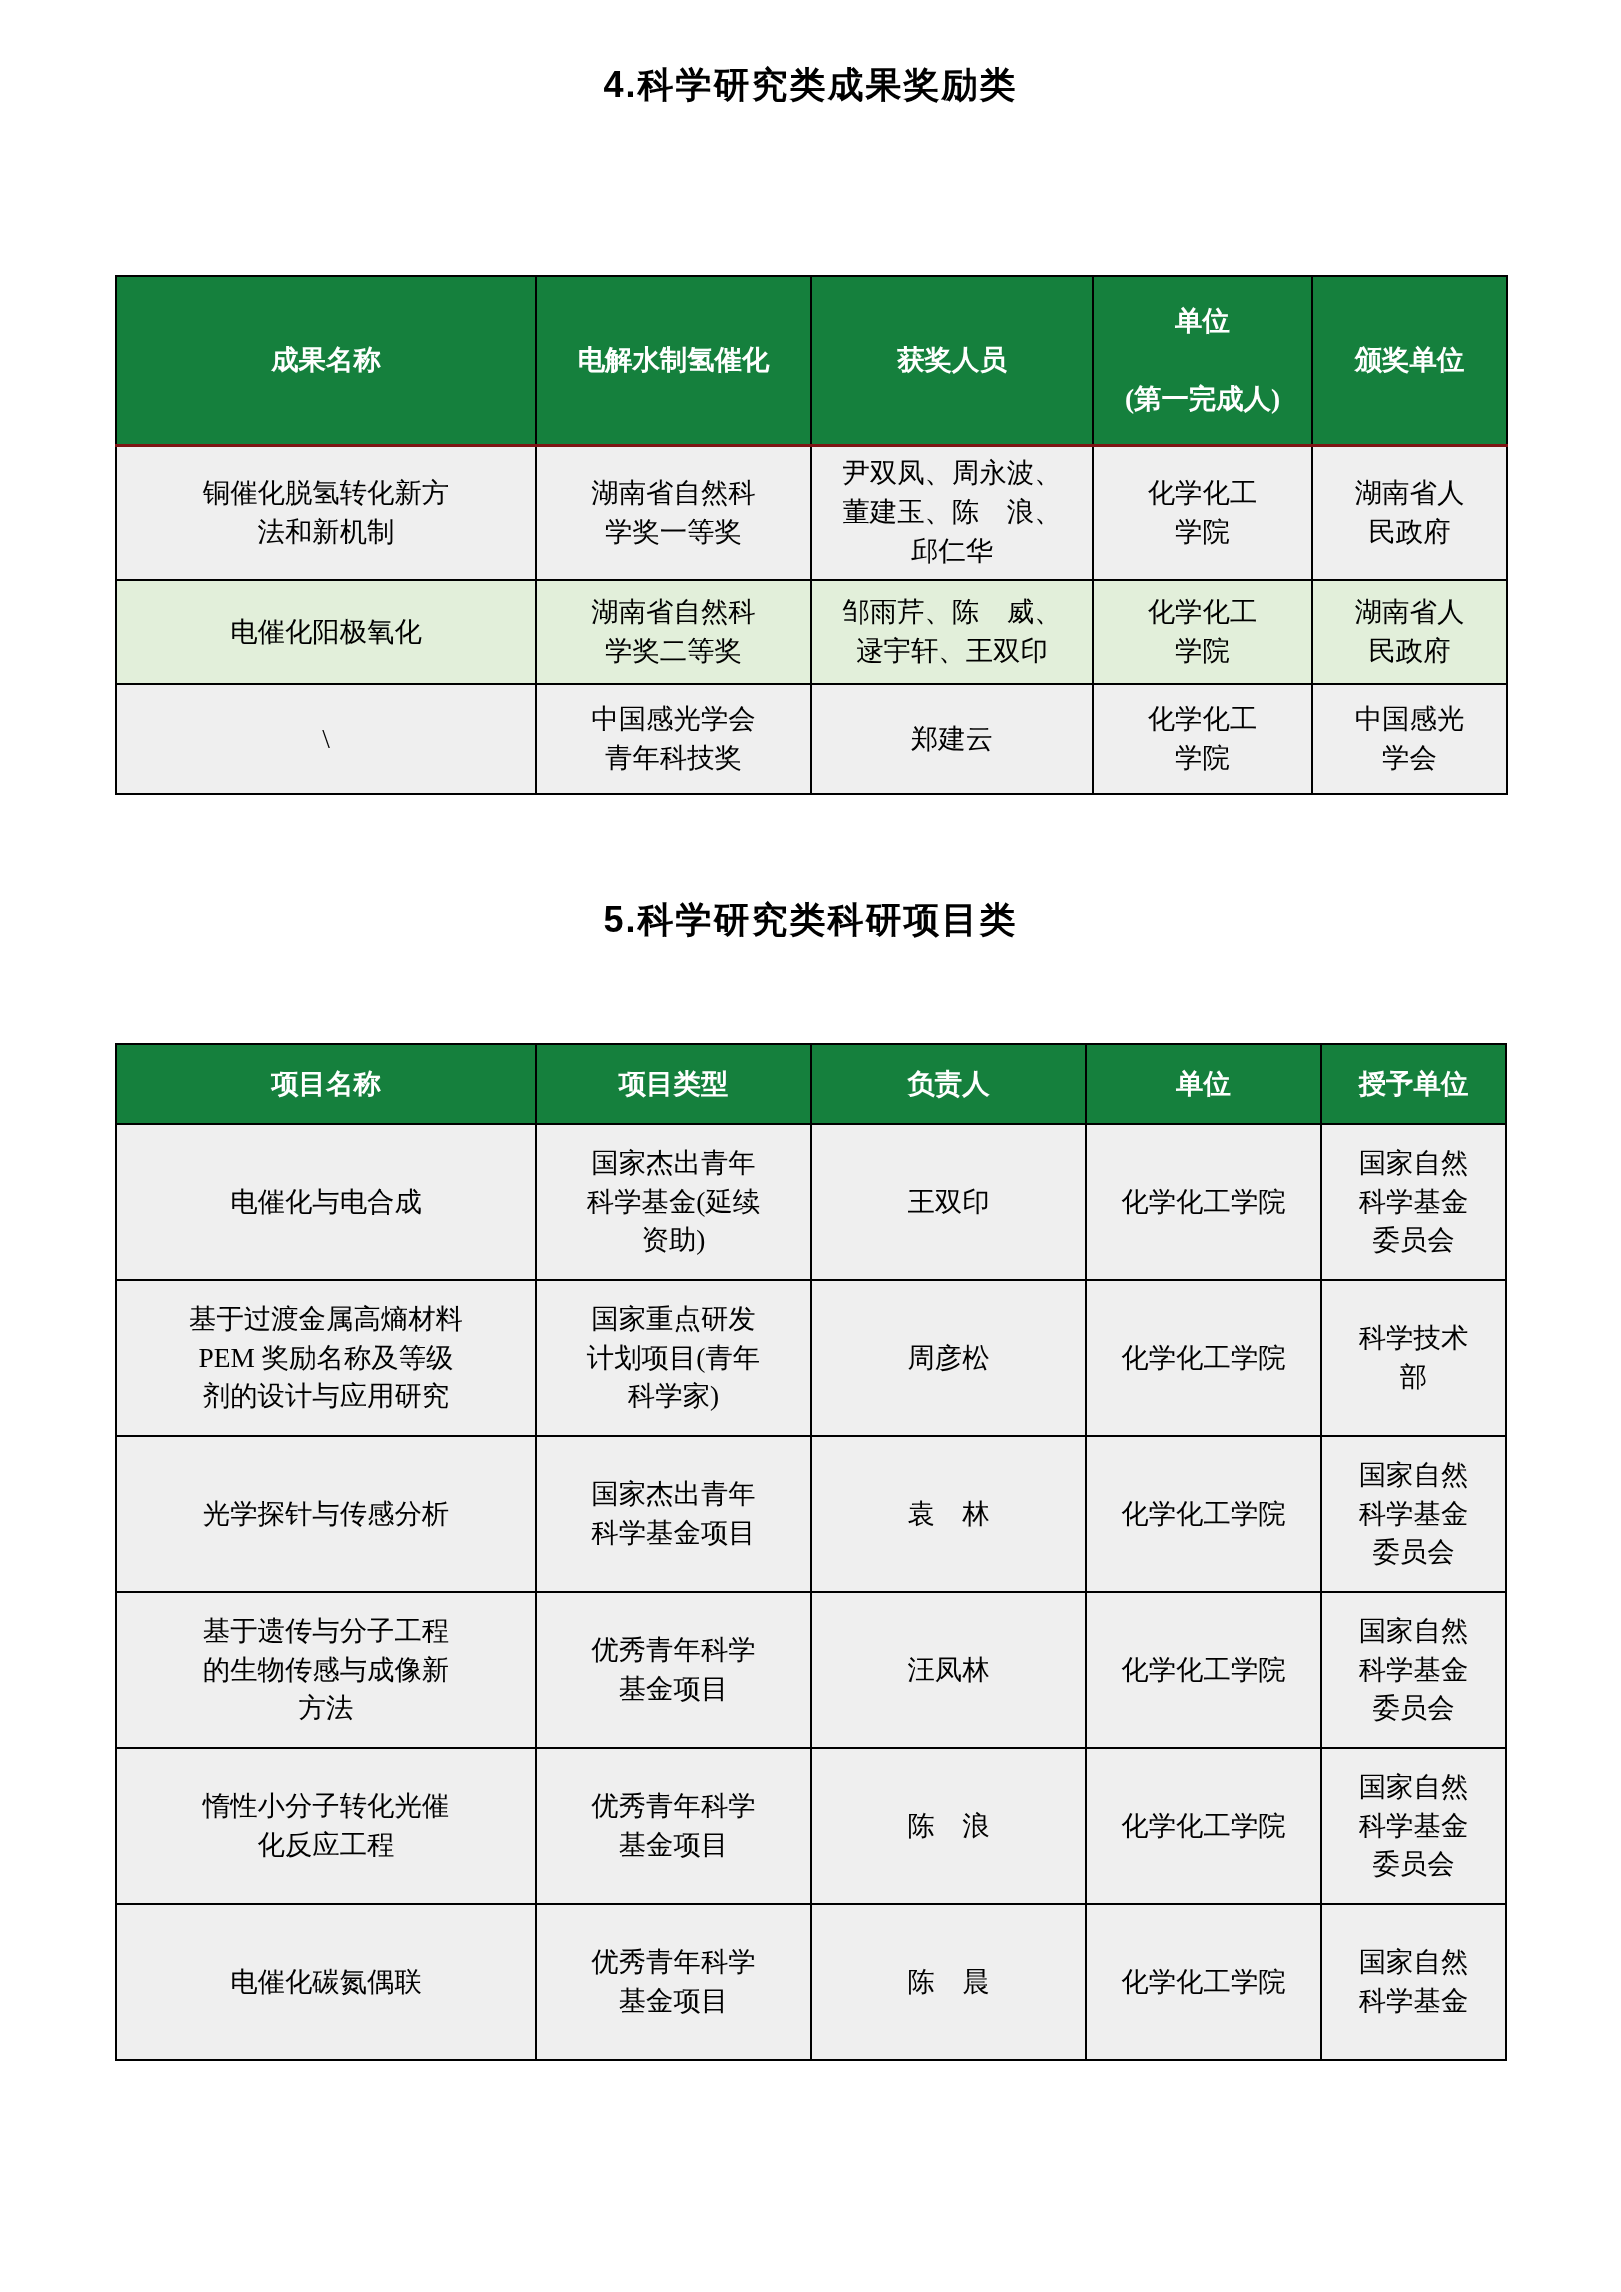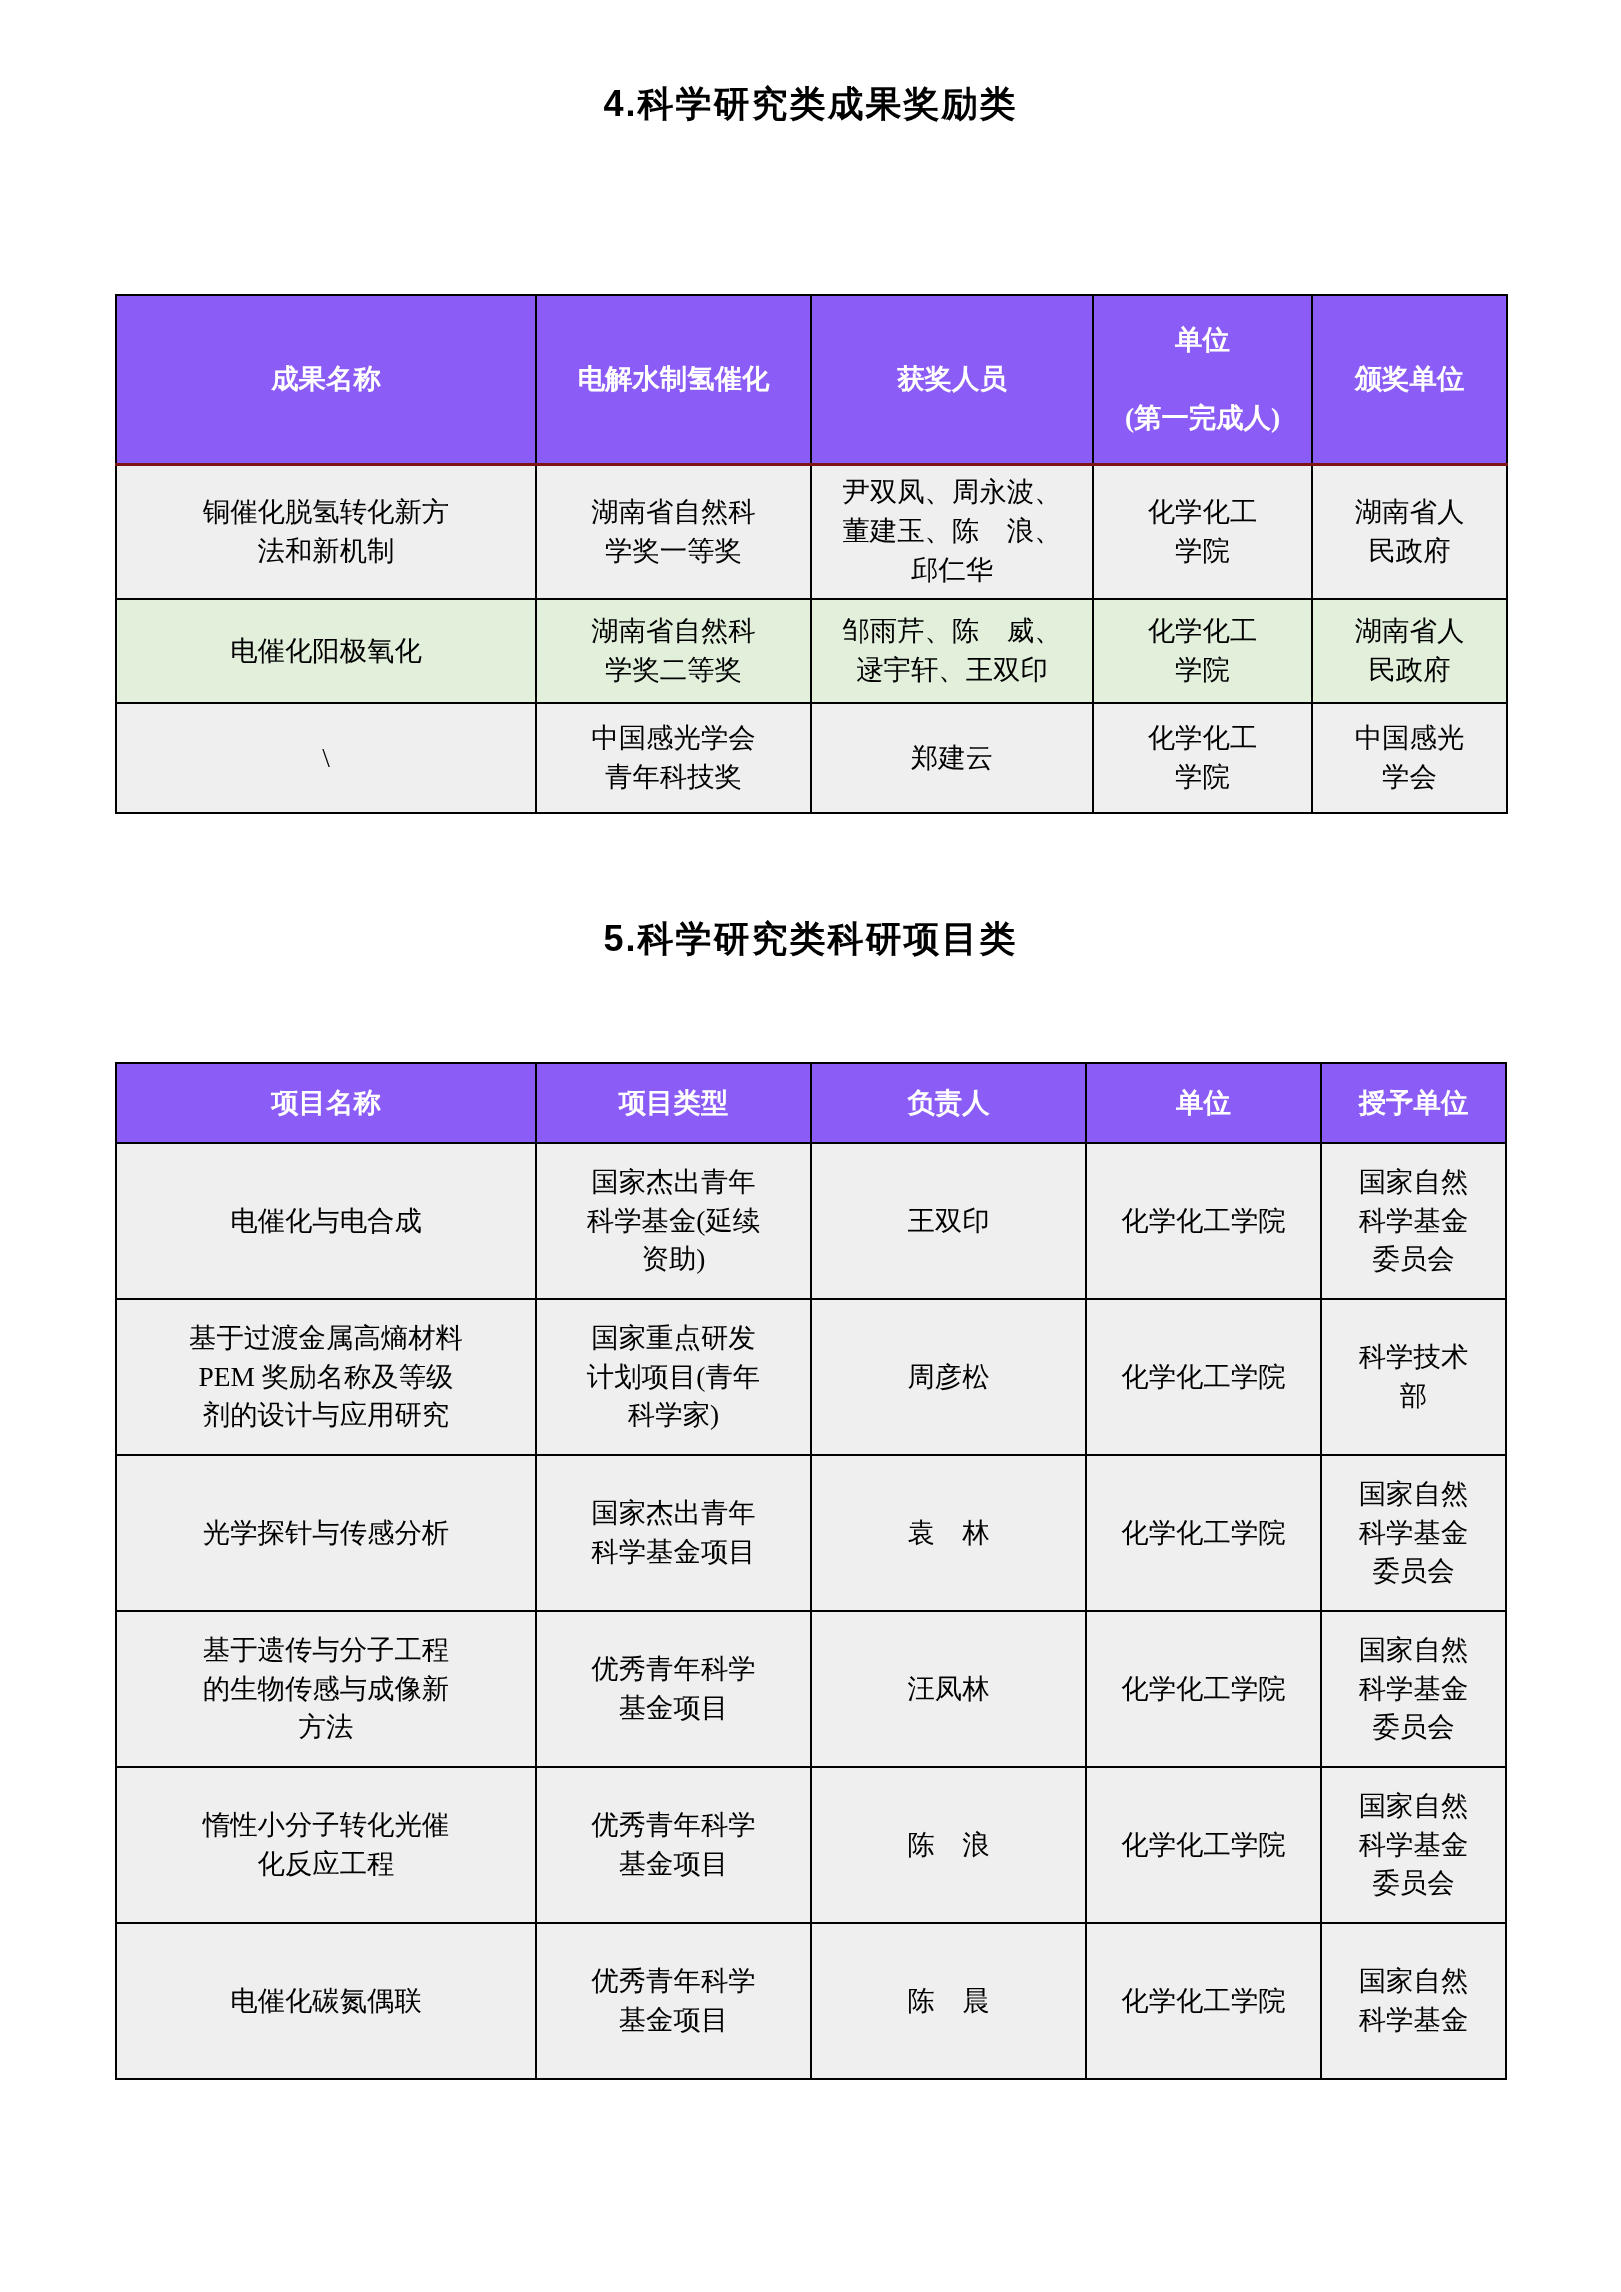--- a/index.html
+++ b/index.html
@@ -9,7 +9,7 @@
 
   .title{text-align:center;font-family:"Liberation Sans","DejaVu Sans",sans-serif;
          font-weight:bold;font-size:36px;color:#000;letter-spacing:2px;}
-  .title1{padding-top:80px;}
+  .title1{padding-top:61px;}
   .title2{margin-top:101px;}
 
   table.tbl{width:1392px;margin-left:115px;border-collapse:collapse;table-layout:fixed;

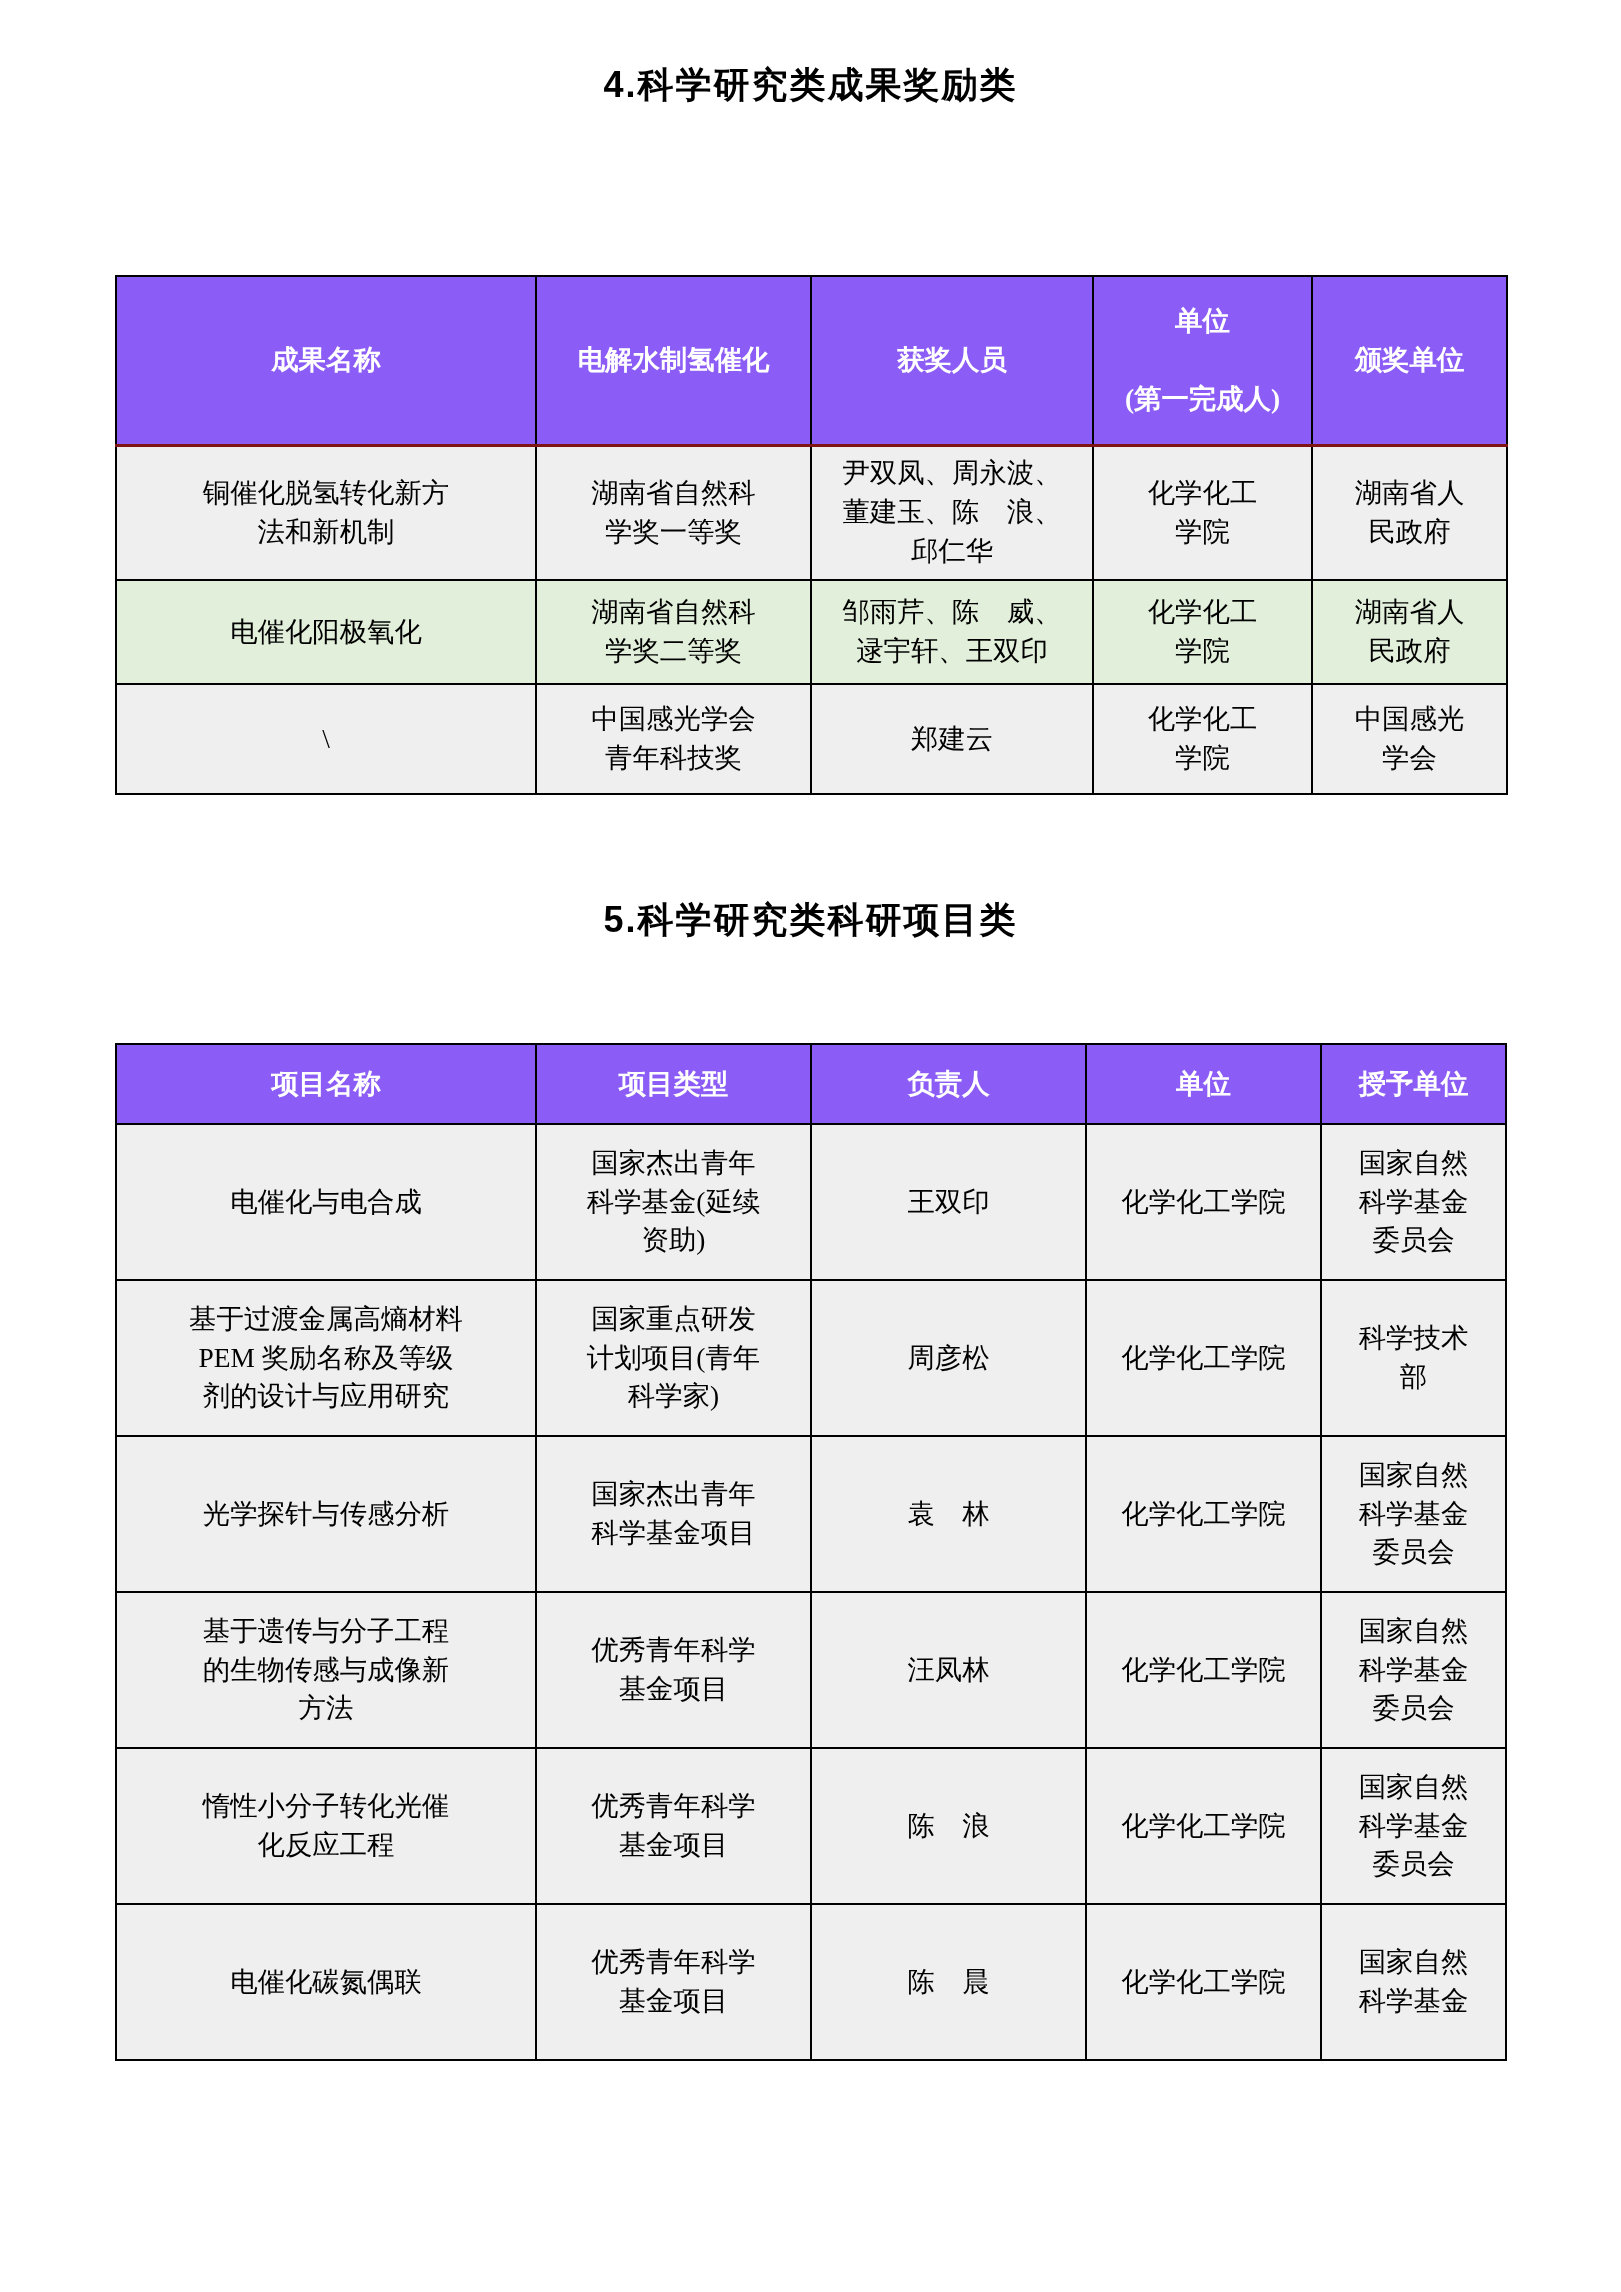--- a/index.html
+++ b/index.html
@@ -21,7 +21,7 @@
                   white-space:pre-line;padding:5.9px 9.8px;box-sizing:border-box;
                   font-size:27.4px;line-height:1.42;}
 
-  .tbl thead th{background:#8b5cf6;color:#ffffff;font-weight:bold;}
+  .tbl thead th{background:#15803d;color:#ffffff;font-weight:bold;}
   .tbl1 thead tr{height:169px;}
   .tbl1 thead th{border-bottom:3.9px solid #7E1414;}
   .tbl2 thead tr{height:80px;}

